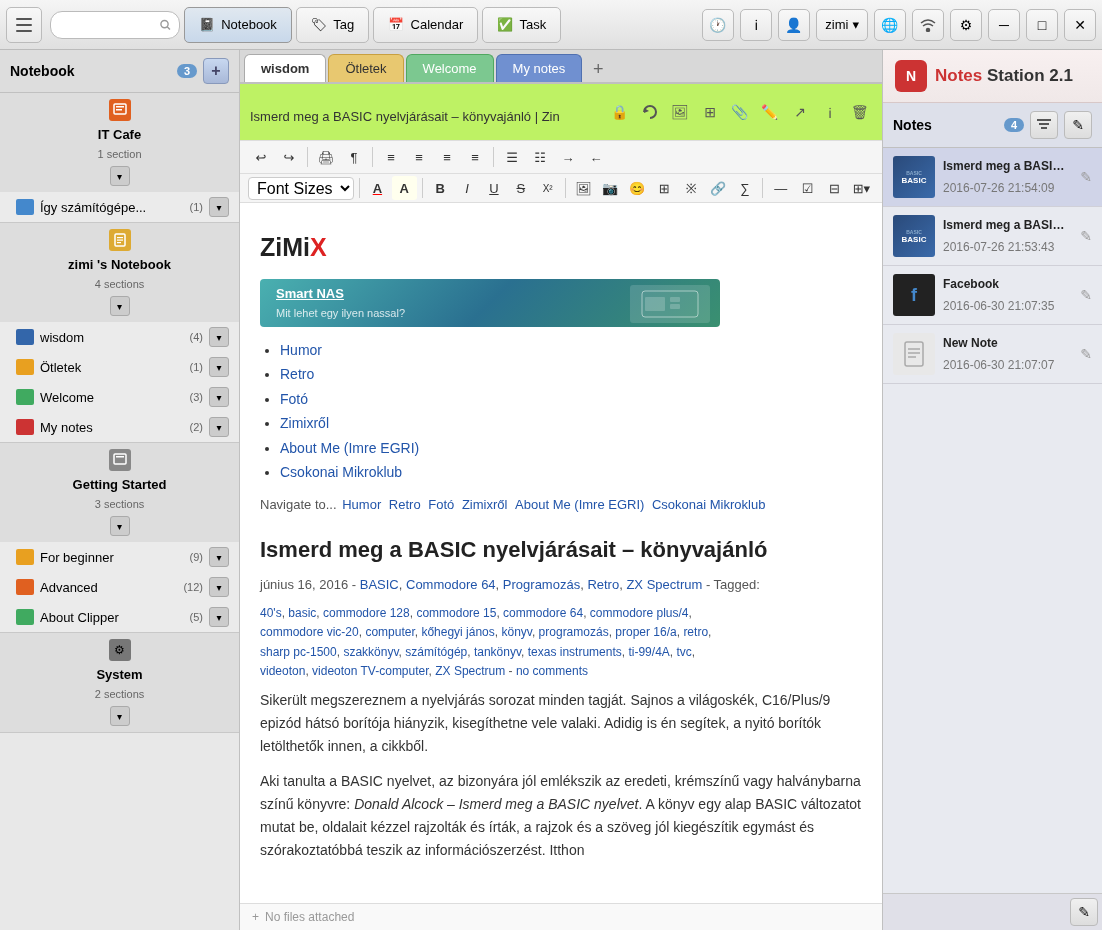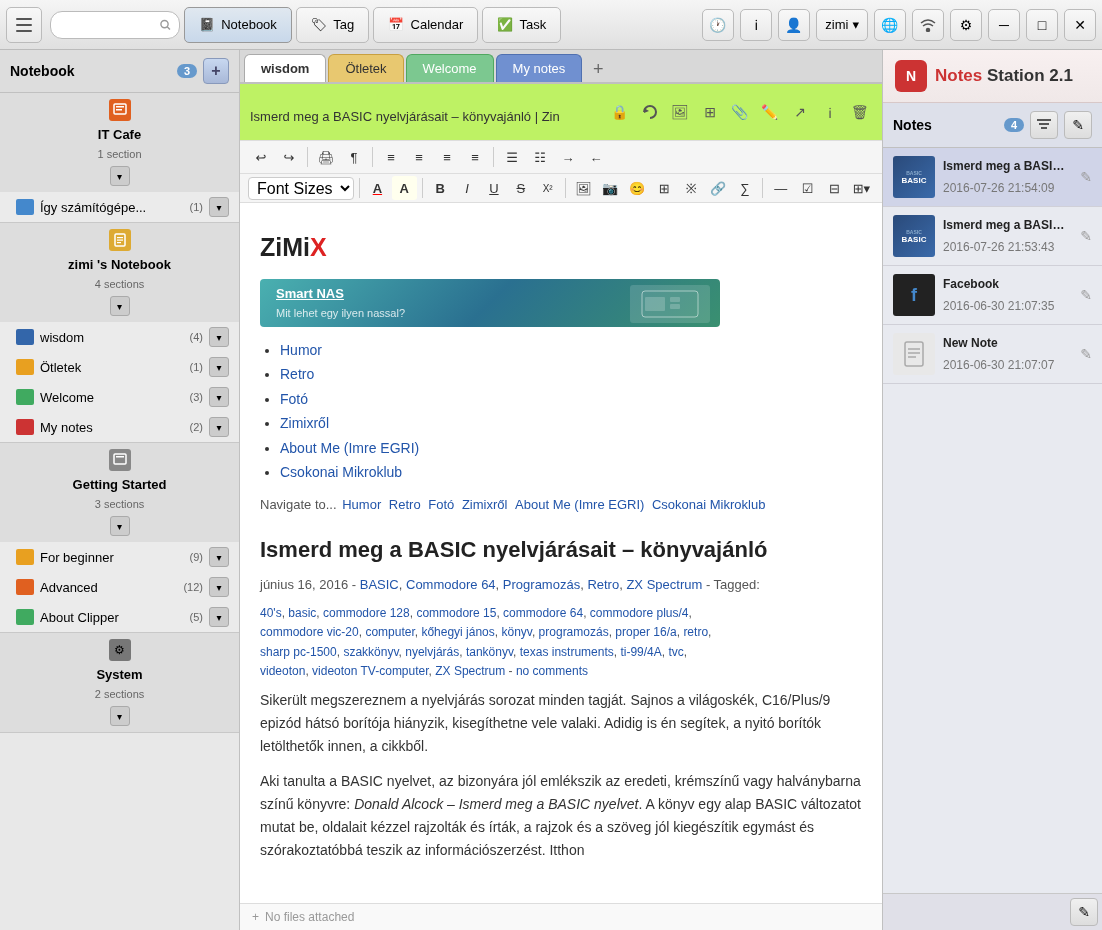--- a/index.html
+++ b/index.html
@@ -698,7 +698,7 @@
           <a href="#">retro</a>,<br>
           <a href="#">sharp pc-1500</a>,
           <a href="#">szakkönyv</a>,
-          <a href="#">nyelvjárás</a>,
+          <a href="#">számítógép</a>,
           <a href="#">tankönyv</a>,
           <a href="#">texas instruments</a>,
           <a href="#">ti-99/4A</a>,

